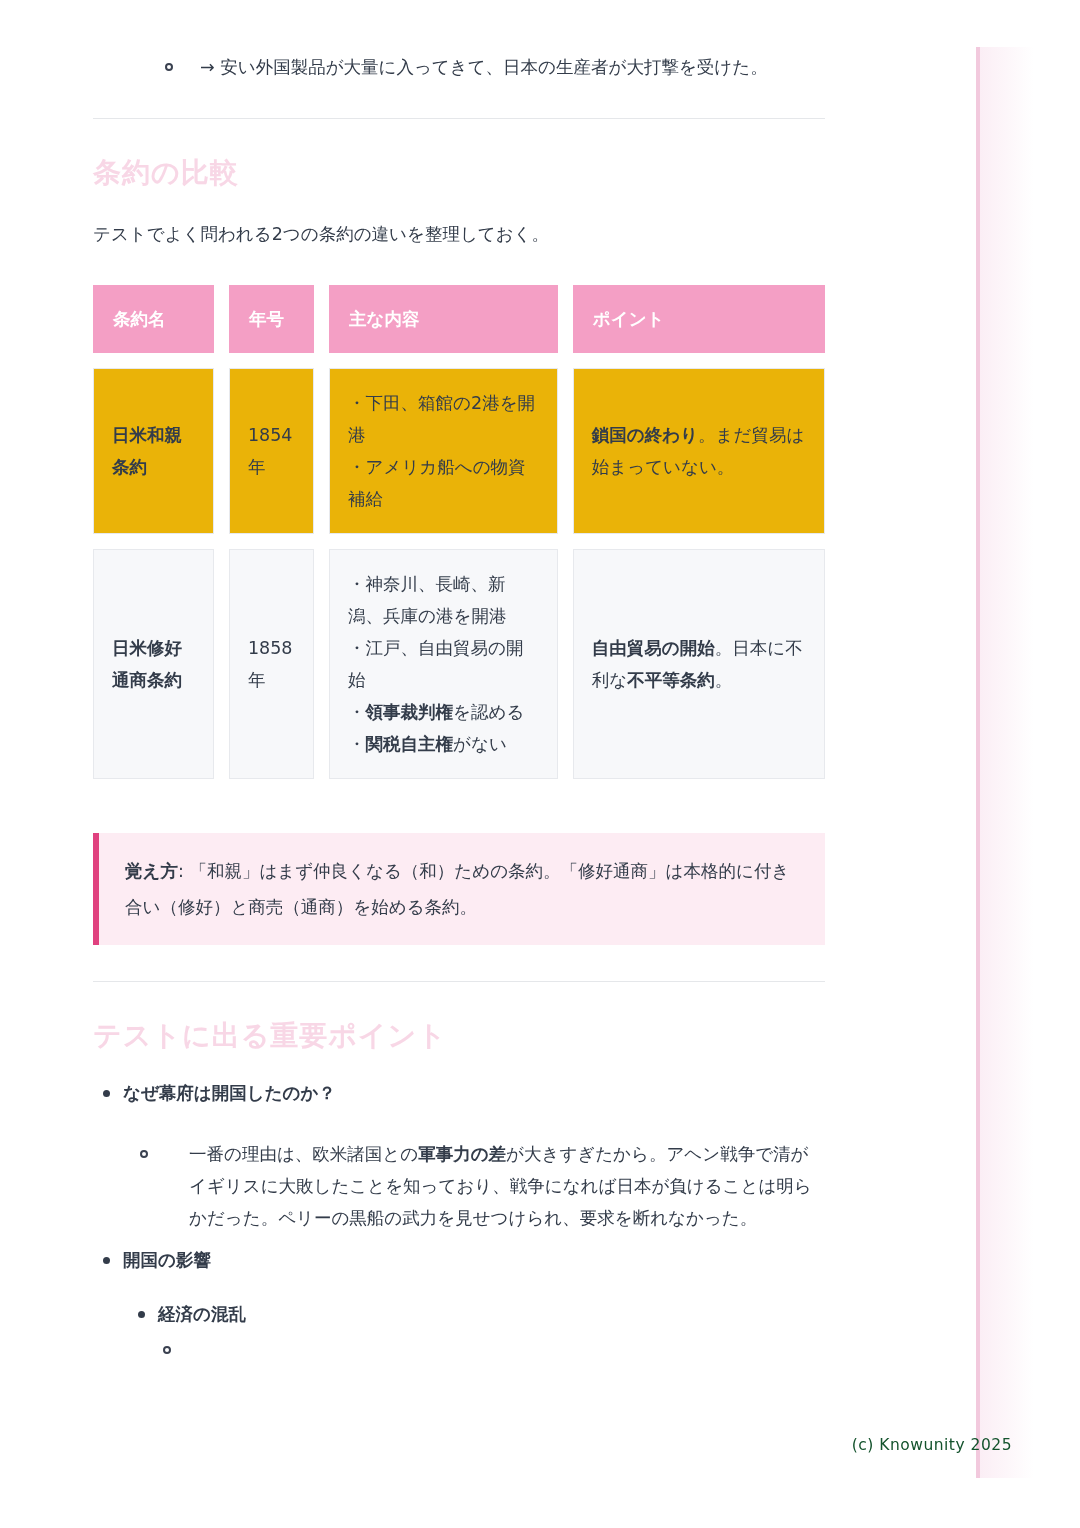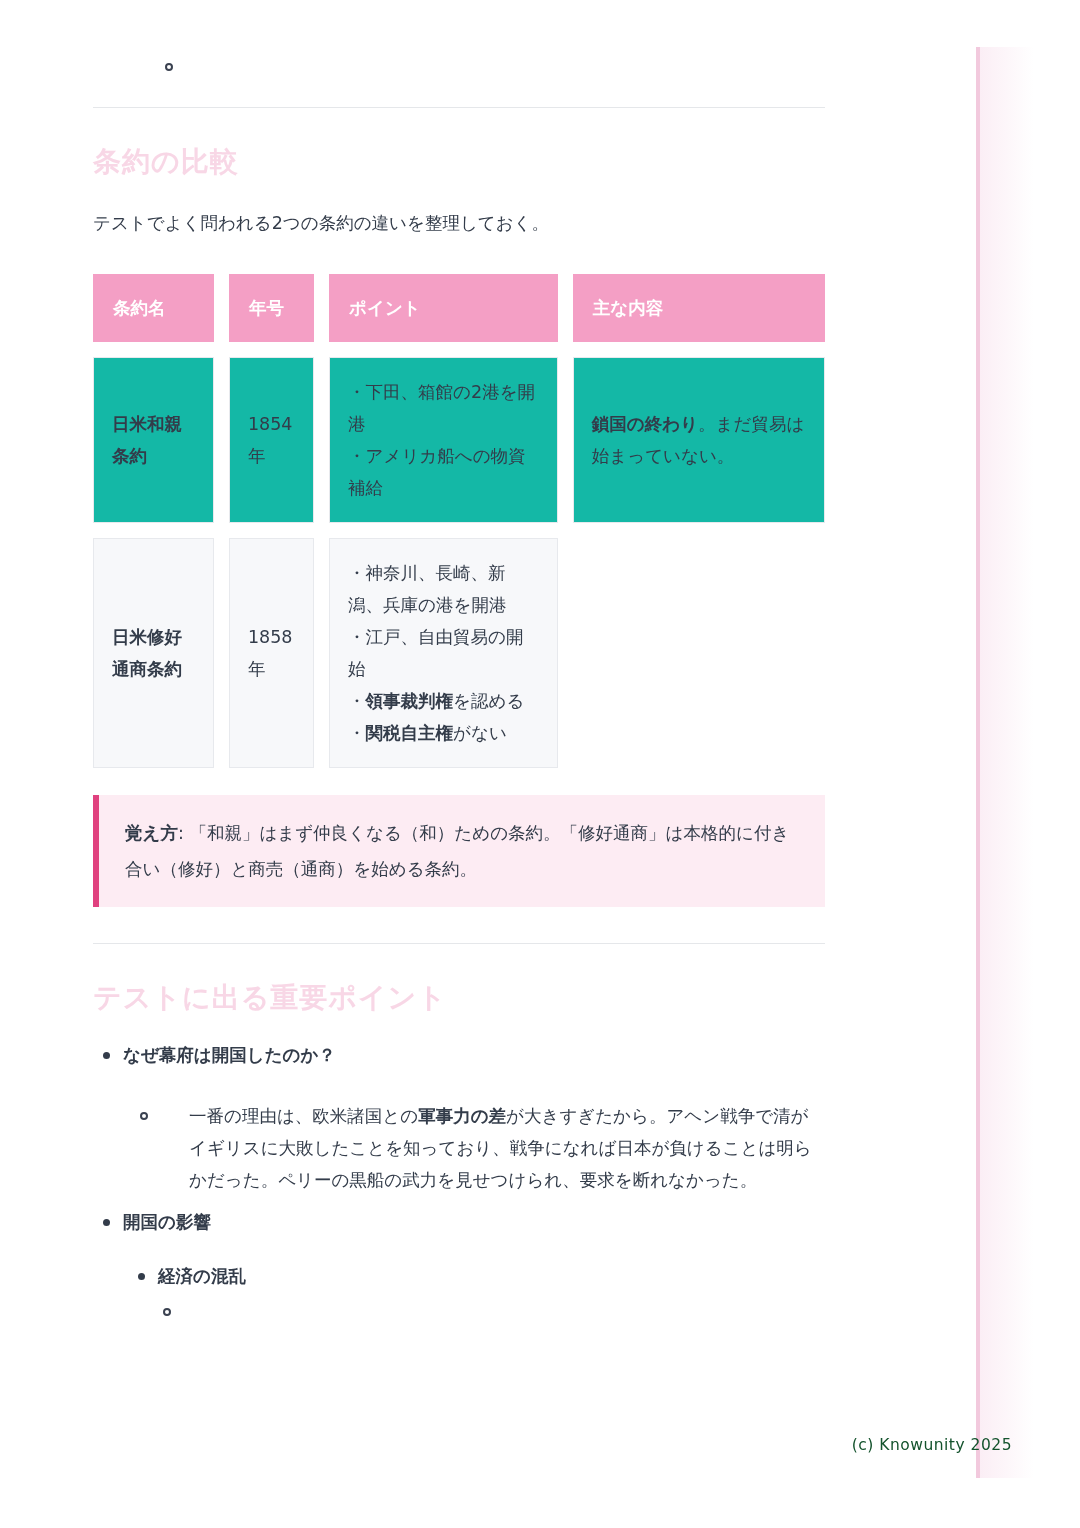--- a/index.html
+++ b/index.html
@@ -114,6 +114,7 @@
 
   <div class="li intro-li">
     <span class="marker circ"></span>
+    <div class="li-text"><span>→ 安い外国製品が大量に入ってきて、日本の生産者が大打撃を受けた。</span></div>
   </div>
 
   <hr class="divider divider-1">

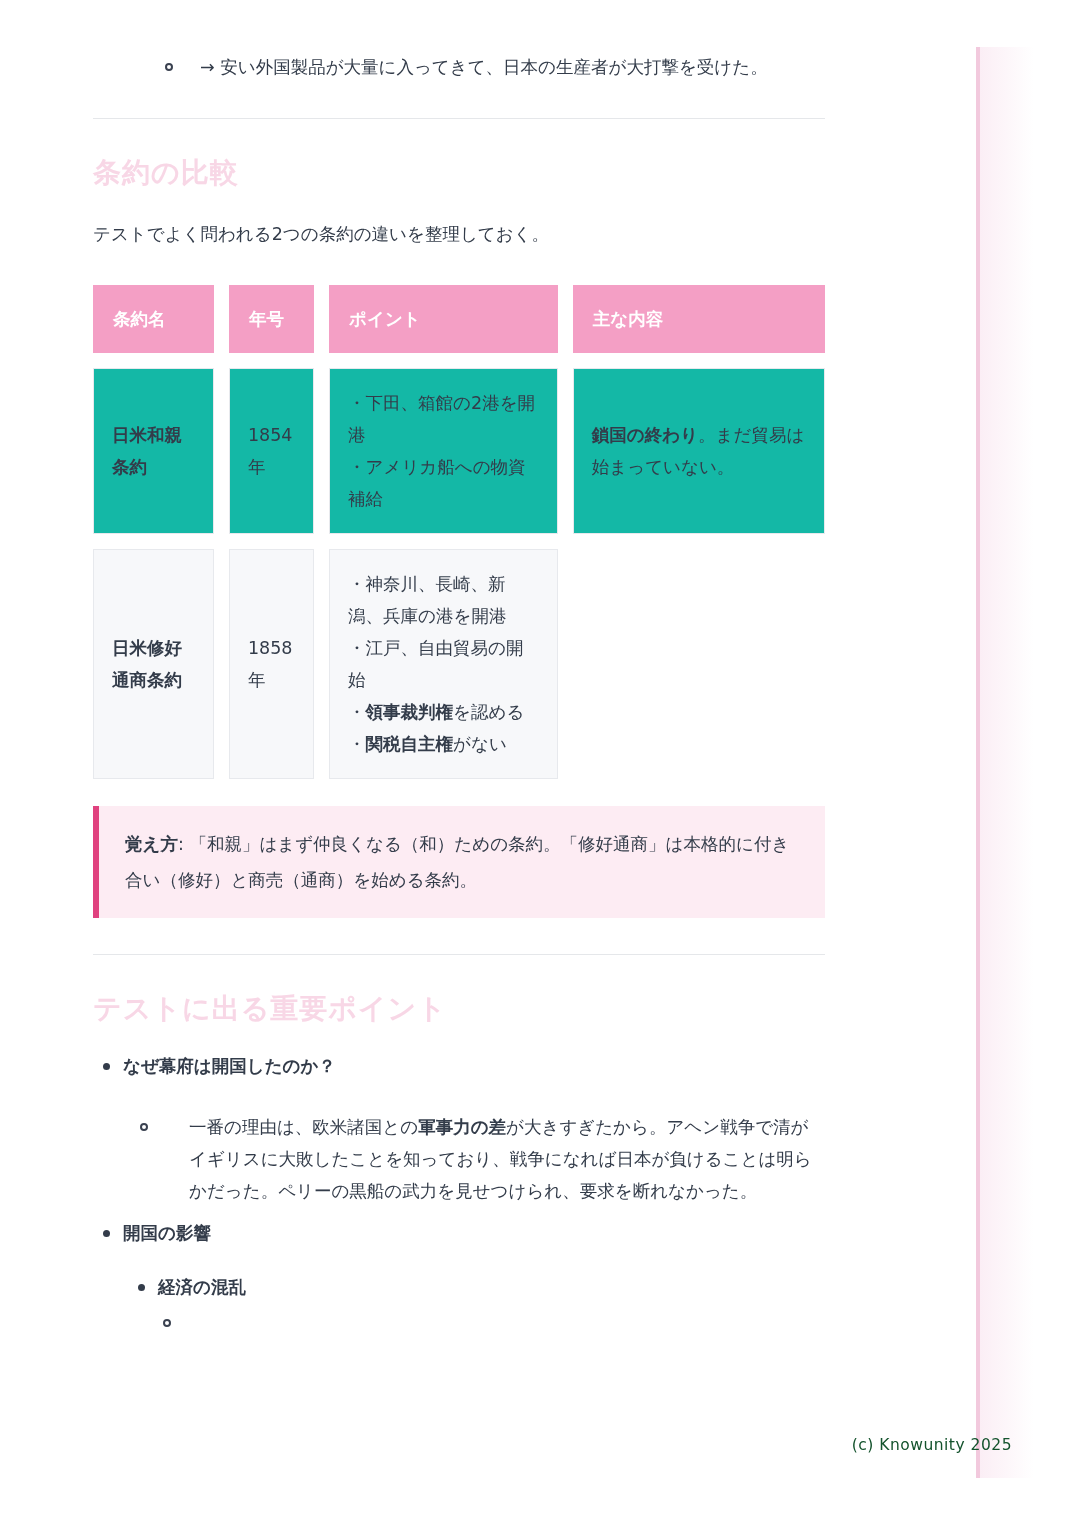--- a/index.html
+++ b/index.html
@@ -126,8 +126,8 @@
   <div class="treaty-table">
     <div class="th">条約名</div>
     <div class="th">年号</div>
+    <div class="th">主な内容</div>
     <div class="th">ポイント</div>
-    <div class="th">主な内容</div>
 
     <div class="td row-a cell-name">
       <div>日米和親条約</div>

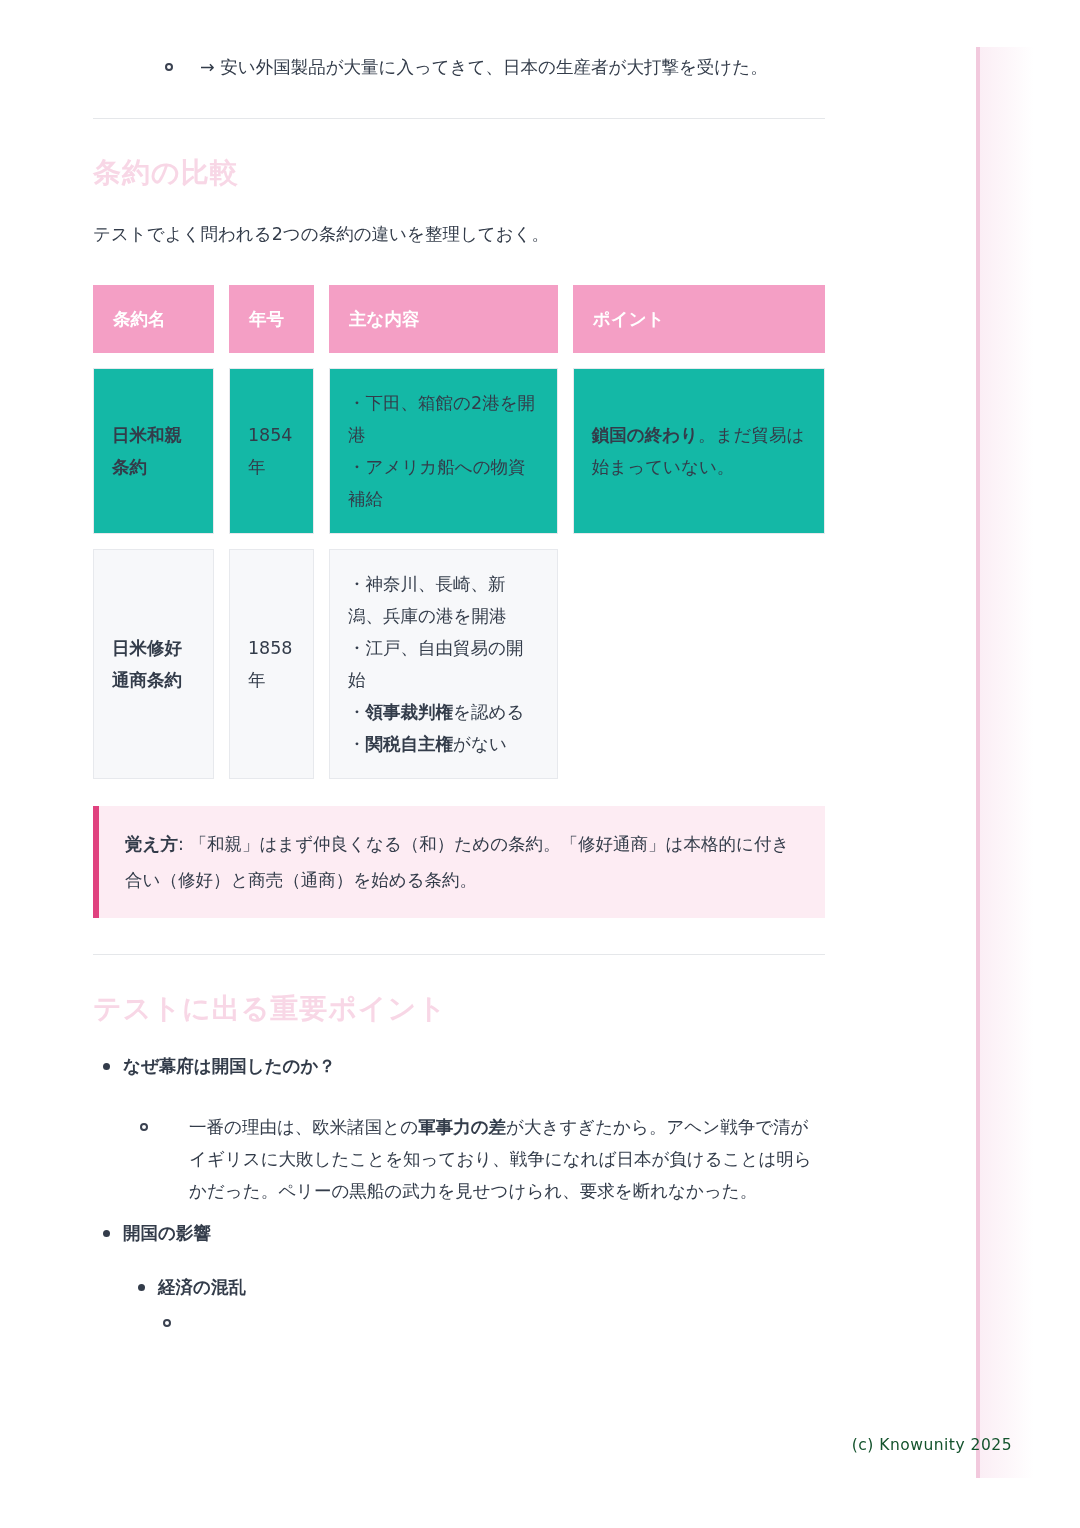--- a/index.html
+++ b/index.html
@@ -67,7 +67,7 @@
     border:1px solid #e7e9ed; padding:18px 18px;
     display:flex; align-items:center; line-height:32px;
   }
-  .row-a { background:#14b8a6; }
+  .row-a { background:#eab308; }
   .row-b { background:#f7f8fa; }
   .cell-name { font-weight:700; }
 

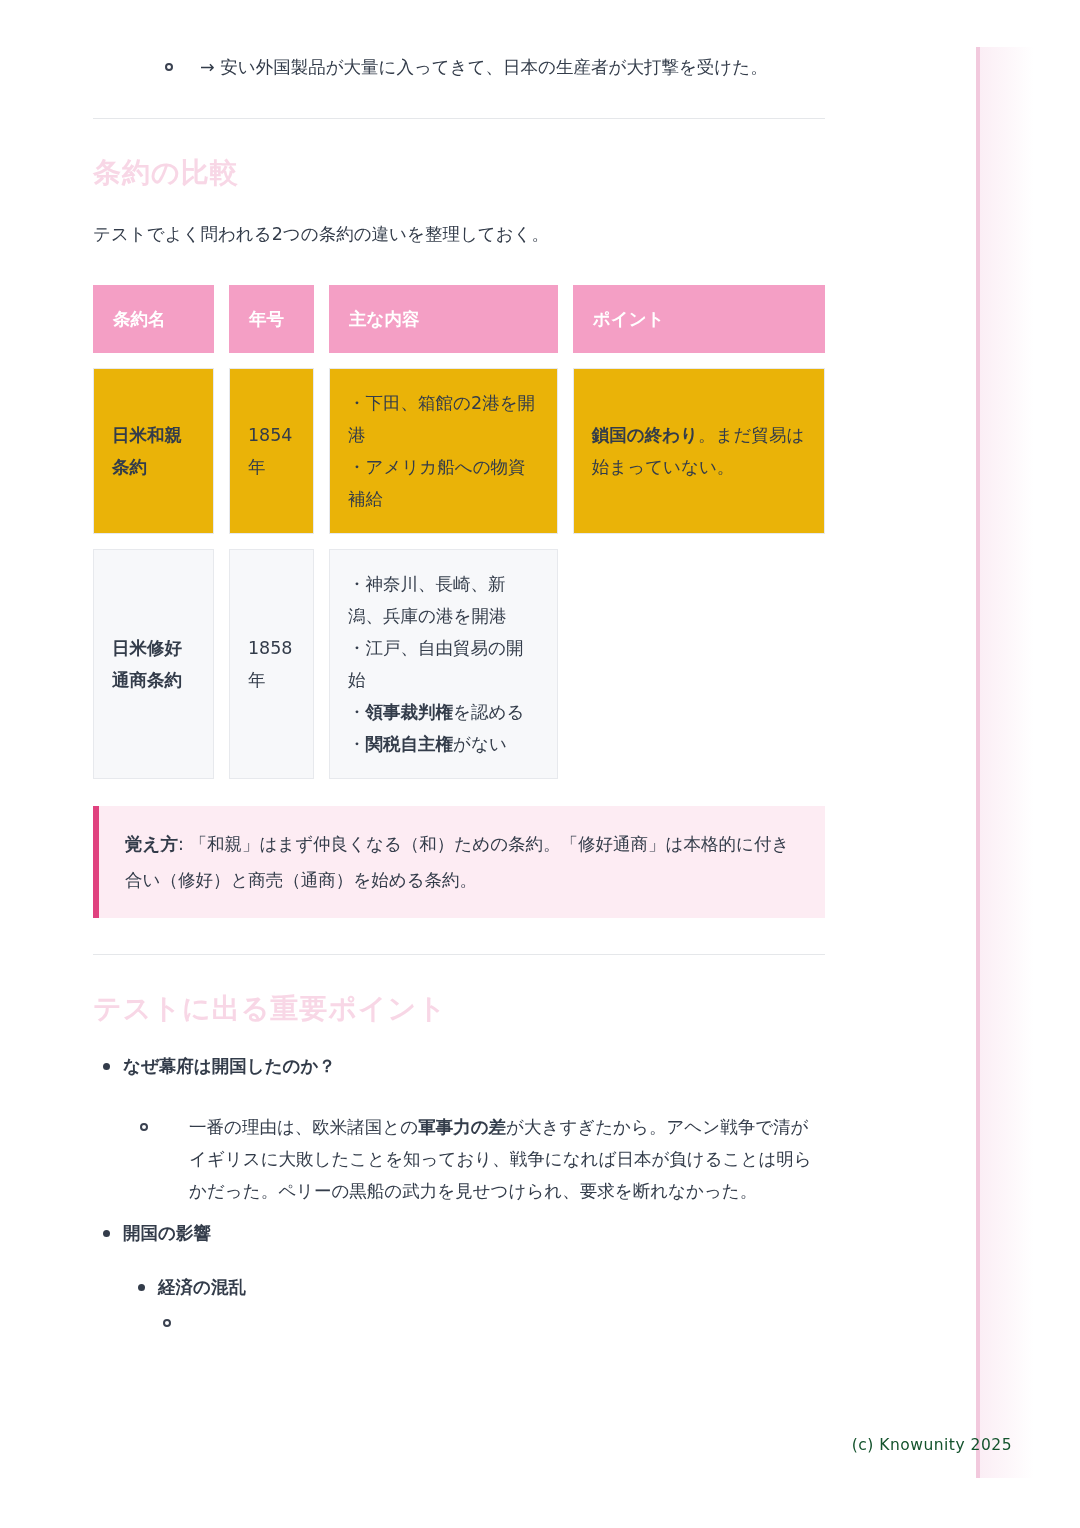--- a/index.html
+++ b/index.html
@@ -159,6 +159,9 @@
         <div><span>・</span><span class="b">関税自主権</span><span>がない</span></div>
       </div>
     </div>
+    <div class="td row-b">
+      <div><span class="b">自由貿易の開始</span><span>。日本に不利な</span><span class="b">不平等条約</span><span>。</span></div>
+    </div>
   </div>
 
   <div class="callout">

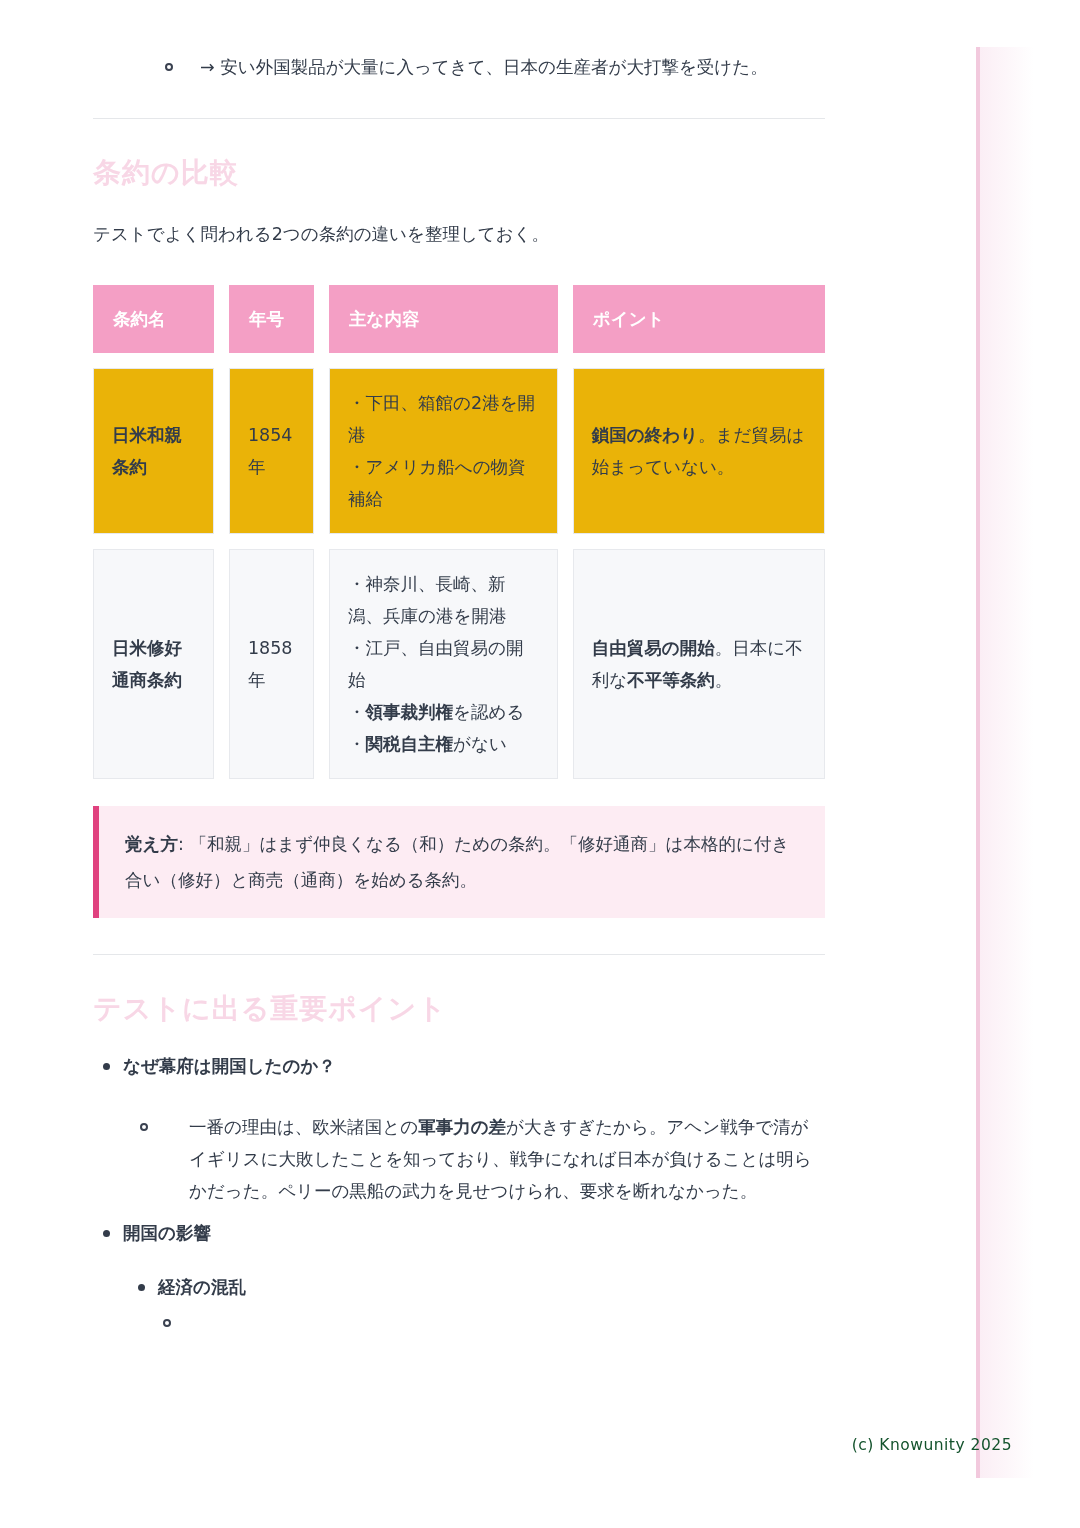--- a/index.html
+++ b/index.html
@@ -73,7 +73,7 @@
 
   
   .callout {
-    margin-top:27px; width:732px;
+    margin-top:54px; width:732px;
     background:#fdecf3; border-left:6px solid #e0417f;
     padding:20px 26px; line-height:36px;
   }

